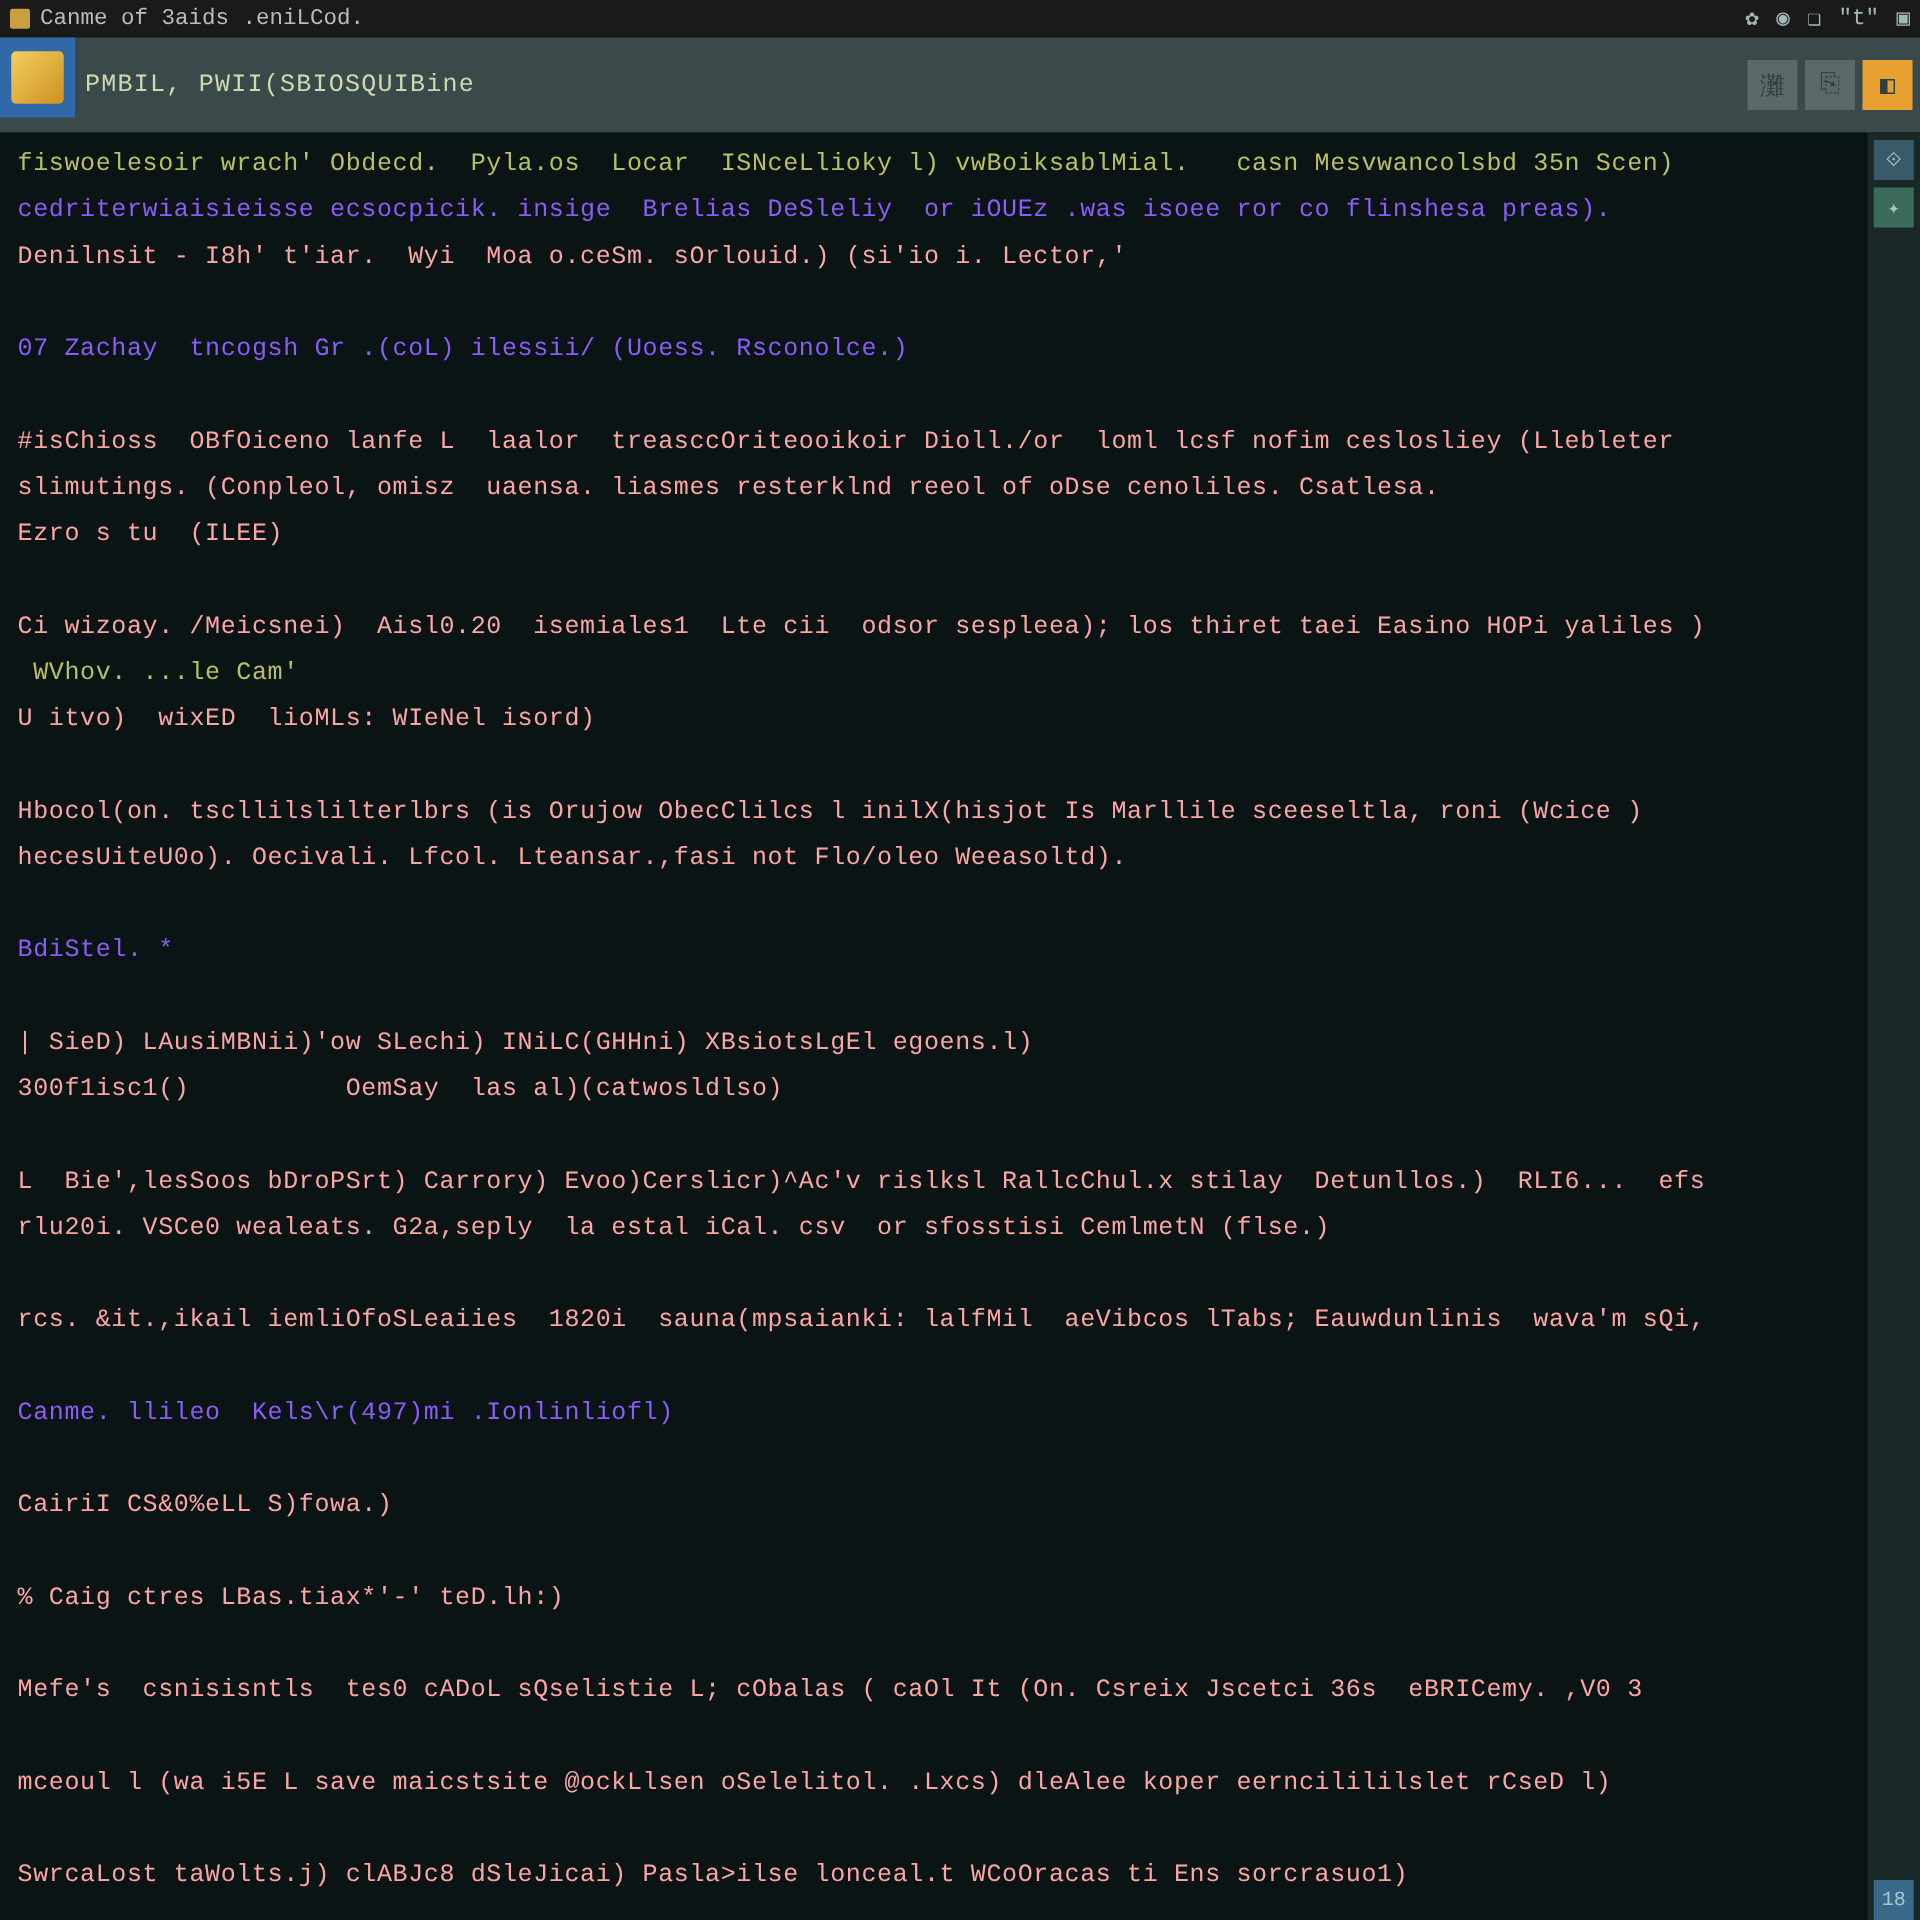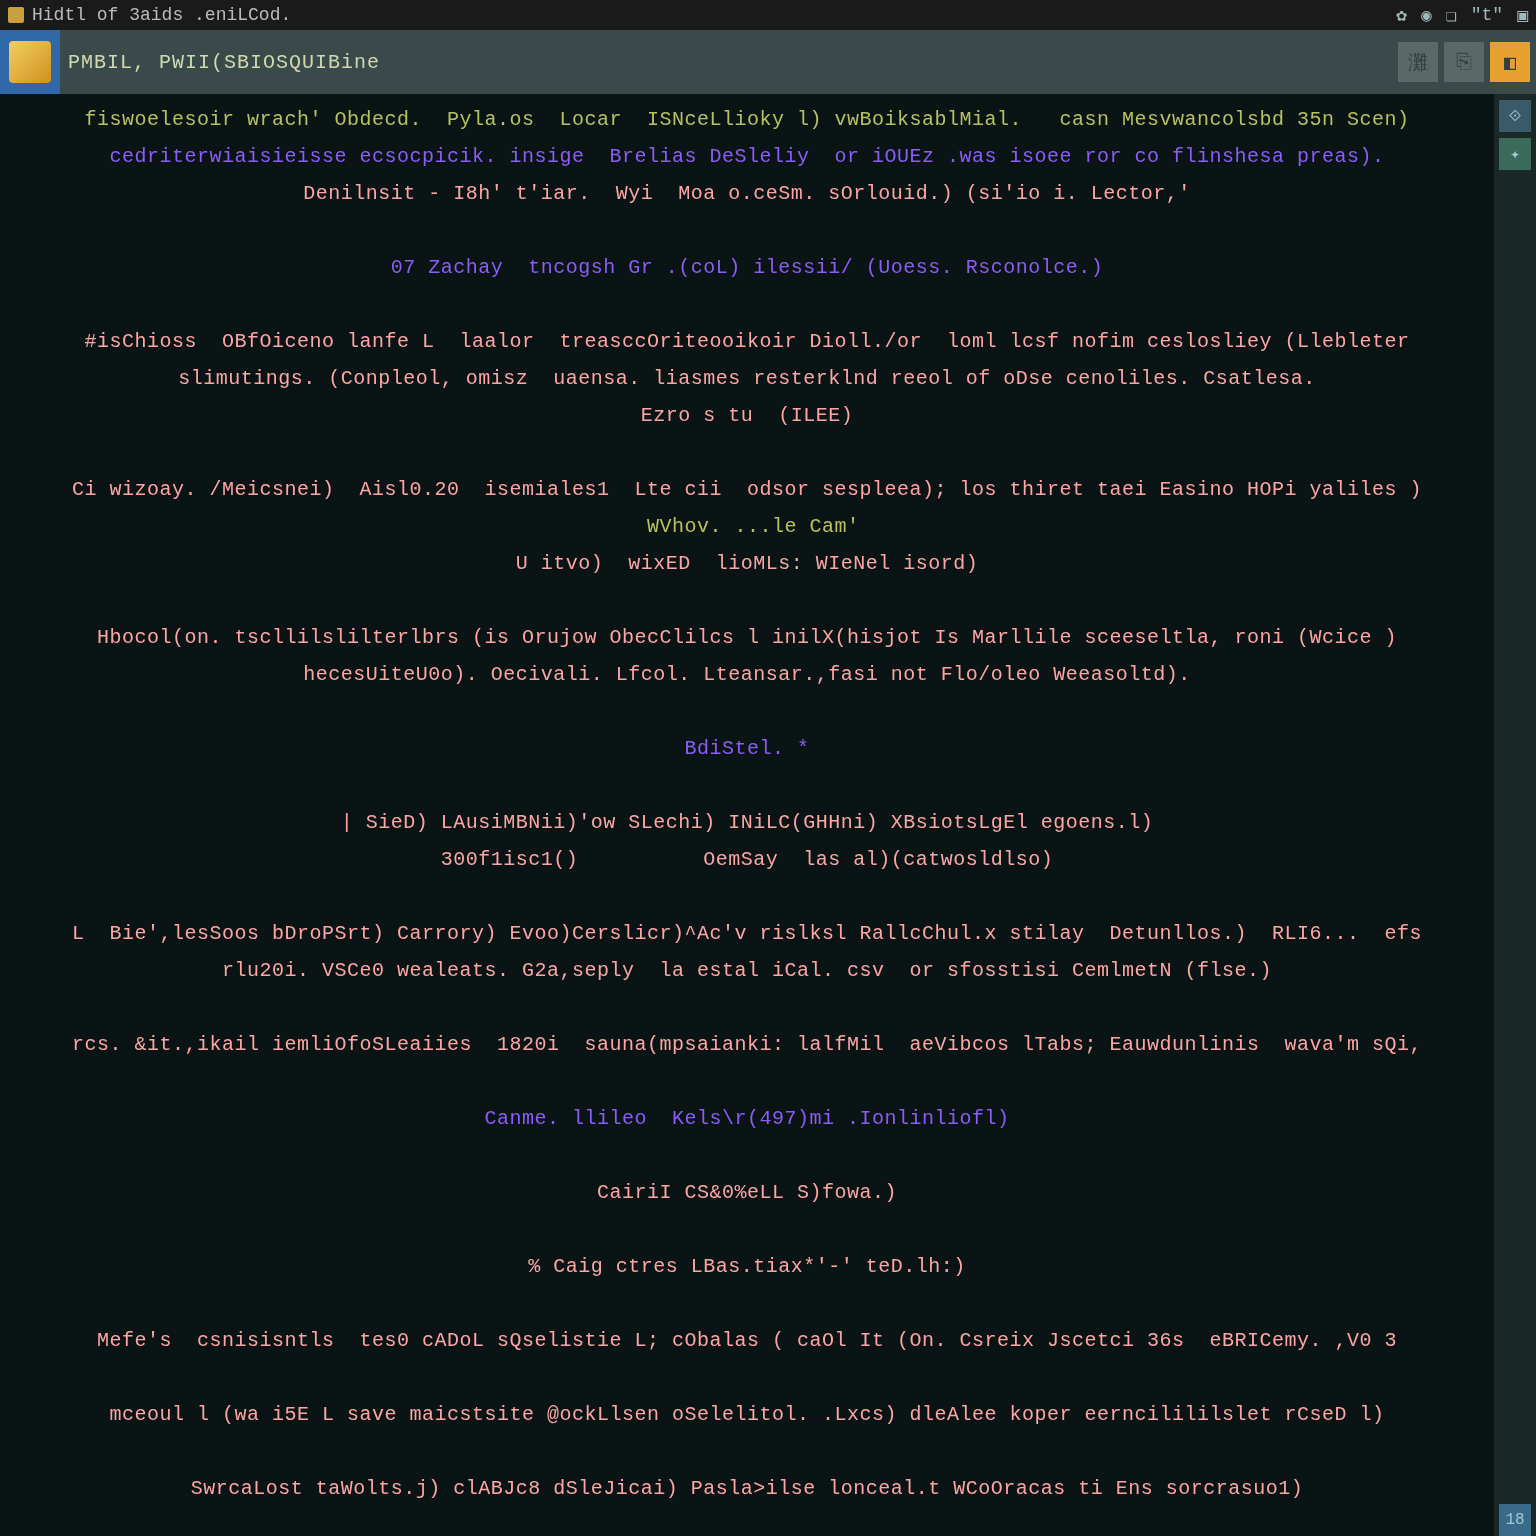--- a/index.html
+++ b/index.html
@@ -37,7 +37,7 @@
   <div class="titlebar">
     <div class="title-left">
       <span class="app-icon"></span>
-      <span>Hidtl of 3aids .eniLCod.</span>
+      <span>Canme of 3aids .eniLCod.</span>
     </div>
     <div class="title-icons">
       <span>✿</span>

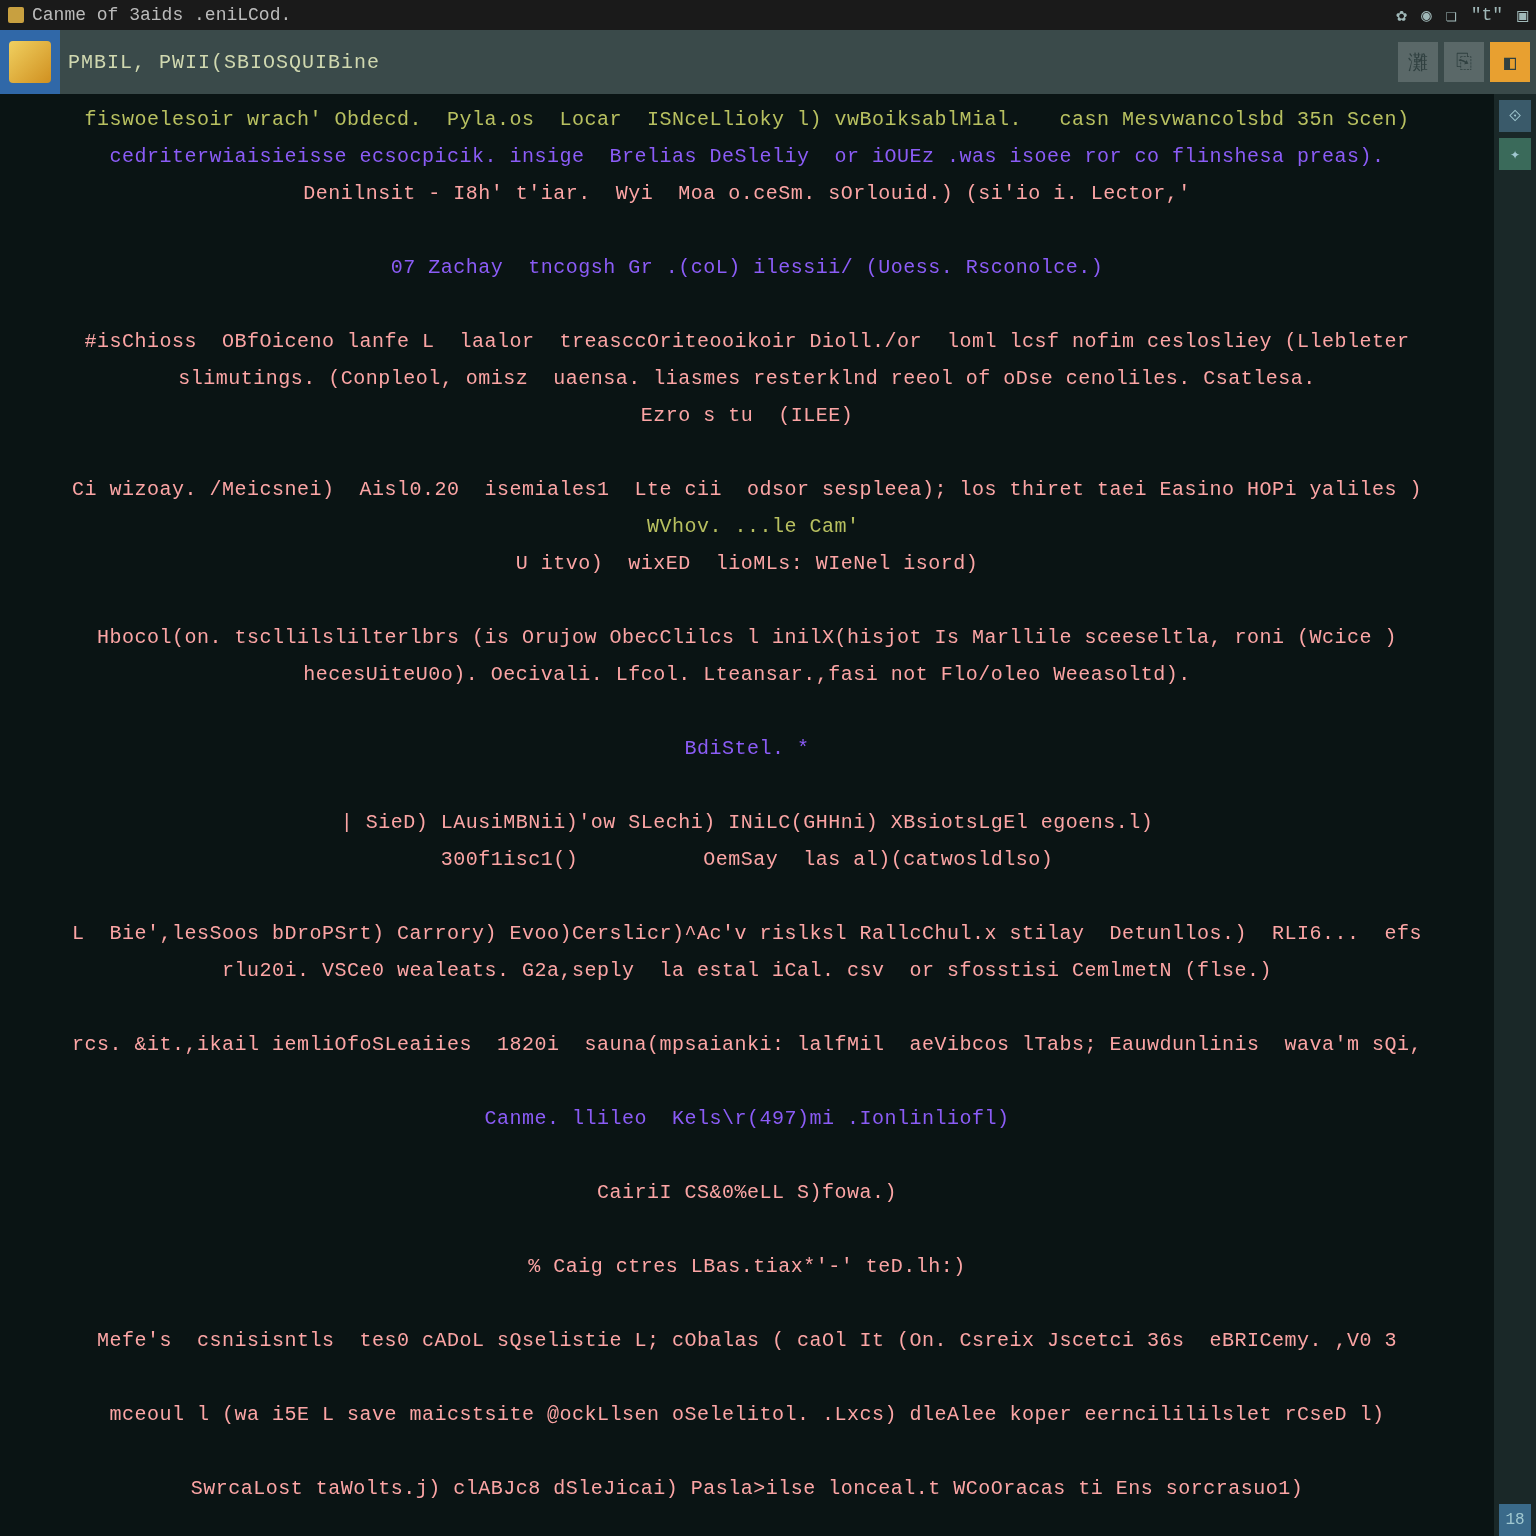--- a/index.html
+++ b/index.html
@@ -10,7 +10,7 @@
 .title-left .app-icon { width:16px; height:16px; background:#c8a040; border-radius:2px; }
 .title-icons { display:flex; gap:14px; align-items:center; }
 .title-icons span { font-size:18px; color:#a0b8b8; cursor:default; }
-.tabbar { height:64px; background:#3a4a4a; display:flex; align-items:stretch; }
+.tabbar { height:76px; background:#3a4a4a; display:flex; align-items:stretch; }
 .tab-icon-box { width:60px; height:64px; background:#3068a8; display:flex; align-items:center; justify-content:center; }
 .tab-icon-box .inner { width:42px; height:42px; background:linear-gradient(135deg,#f0d060,#d09020); border-radius:4px; }
 .tab-labels { flex:1; display:flex; flex-direction:column; justify-content:center; padding-left:8px; color:#b8c090; font-size:20px; letter-spacing:1px; }

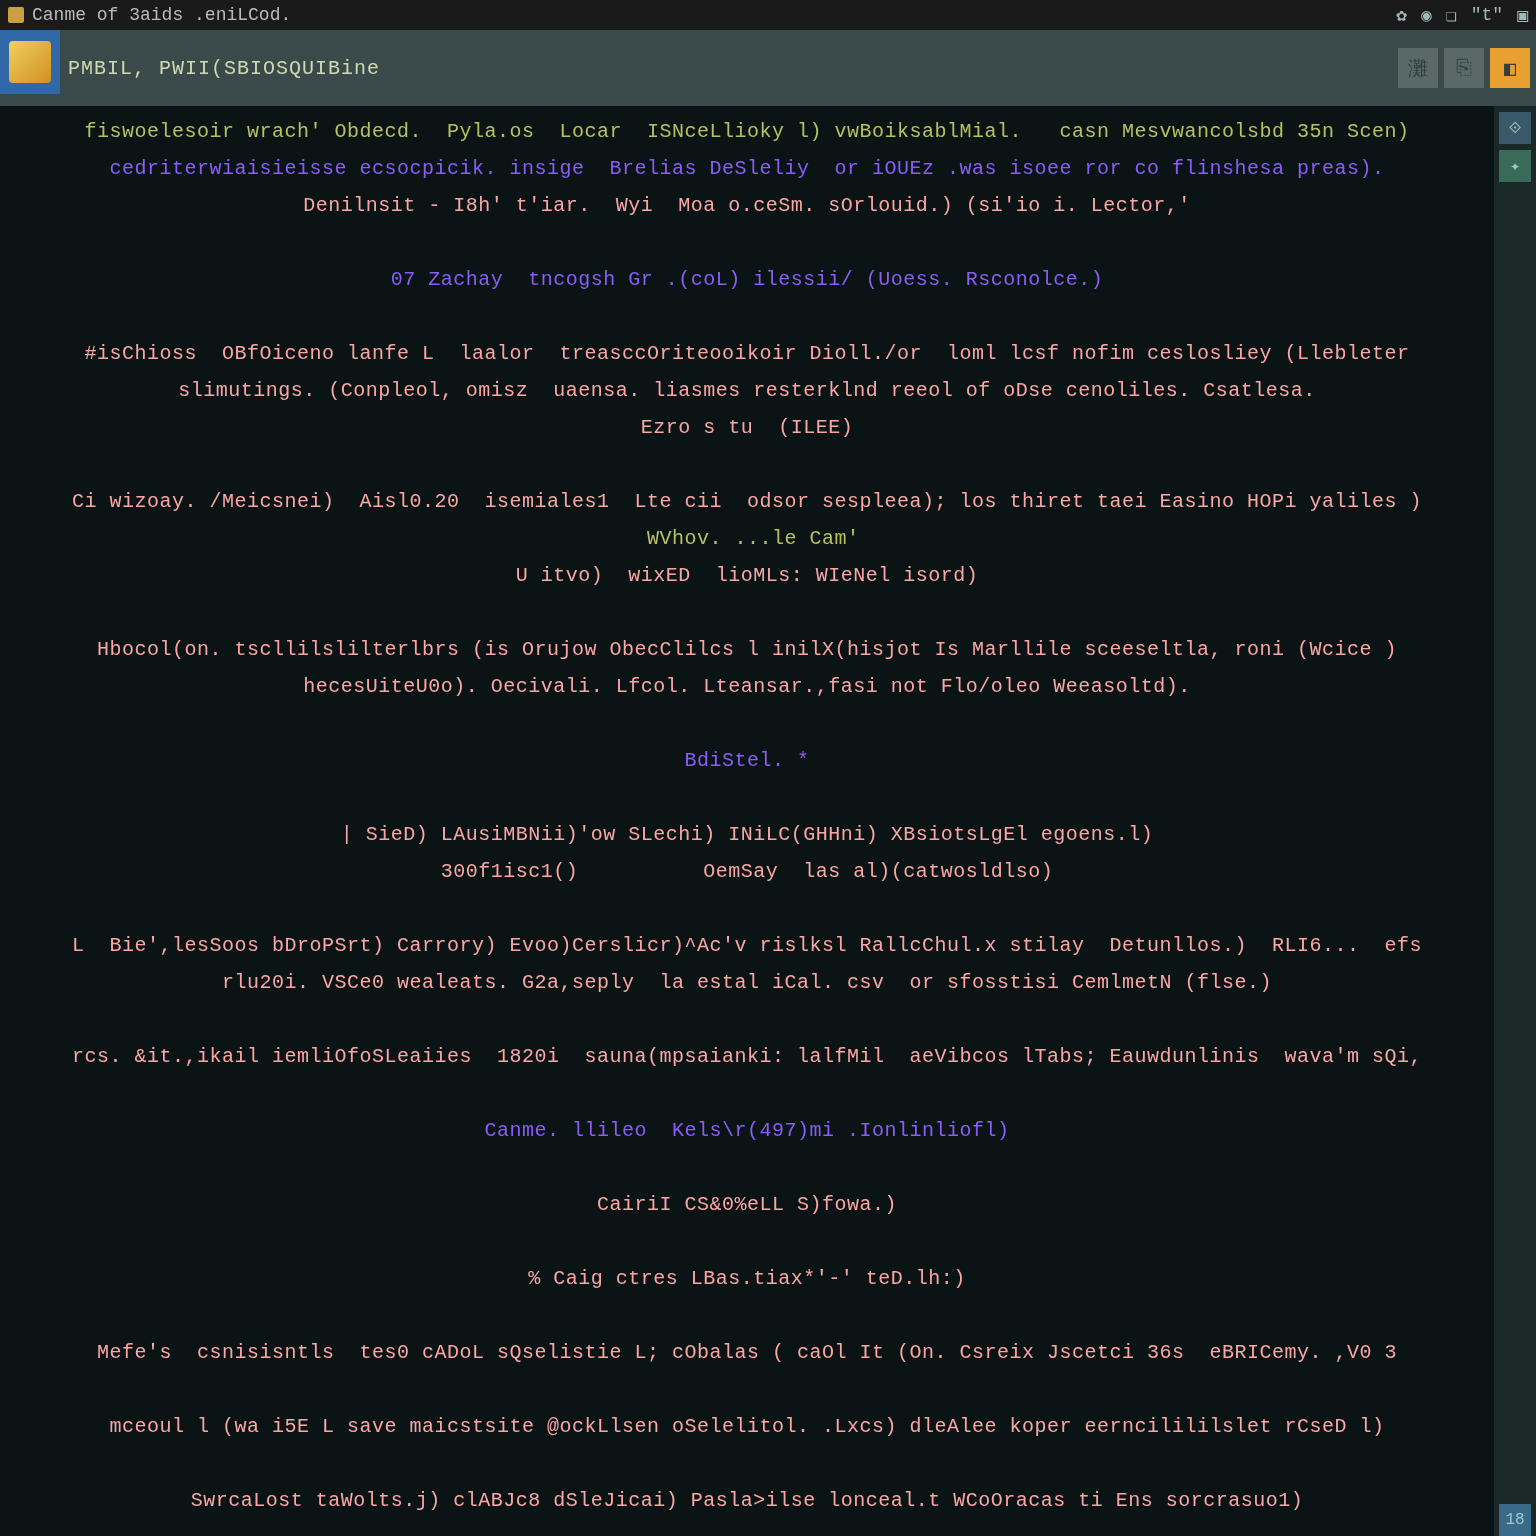--- a/index.html
+++ b/index.html
@@ -20,7 +20,7 @@
 .tab-right .sq { width:40px; height:40px; background:#5a6868; display:flex; align-items:center; justify-content:center; font-size:20px; color:#304040; }
 .tab-right .sq.active { background:#e8a030; }
 .body-row { flex:1; display:flex; overflow:hidden; }
-.content { flex:1; background:#0a1414; padding:10px 14px 10px 14px; color:#6a9a6a; font-size:20px; line-height:1.55; font-family:"Courier New",monospace; letter-spacing:0.5px; white-space:pre-wrap; word-break:break-all; overflow:hidden;text-align:center; }
+.content { flex:1; background:#0a1414; padding:10px 14px 10px 14px; color:#6a9a6a; font-size:20px; line-height:1.55; font-family:"Courier New",monospace; letter-spacing:0.5px; white-space:pre-wrap; word-break:break-all; overflow:hidden; }
 .content p { margin-bottom:6px; min-height:26px; }
 .content .y { color:#b8c060; }
 .content .w { color:#8b5cf6; }

